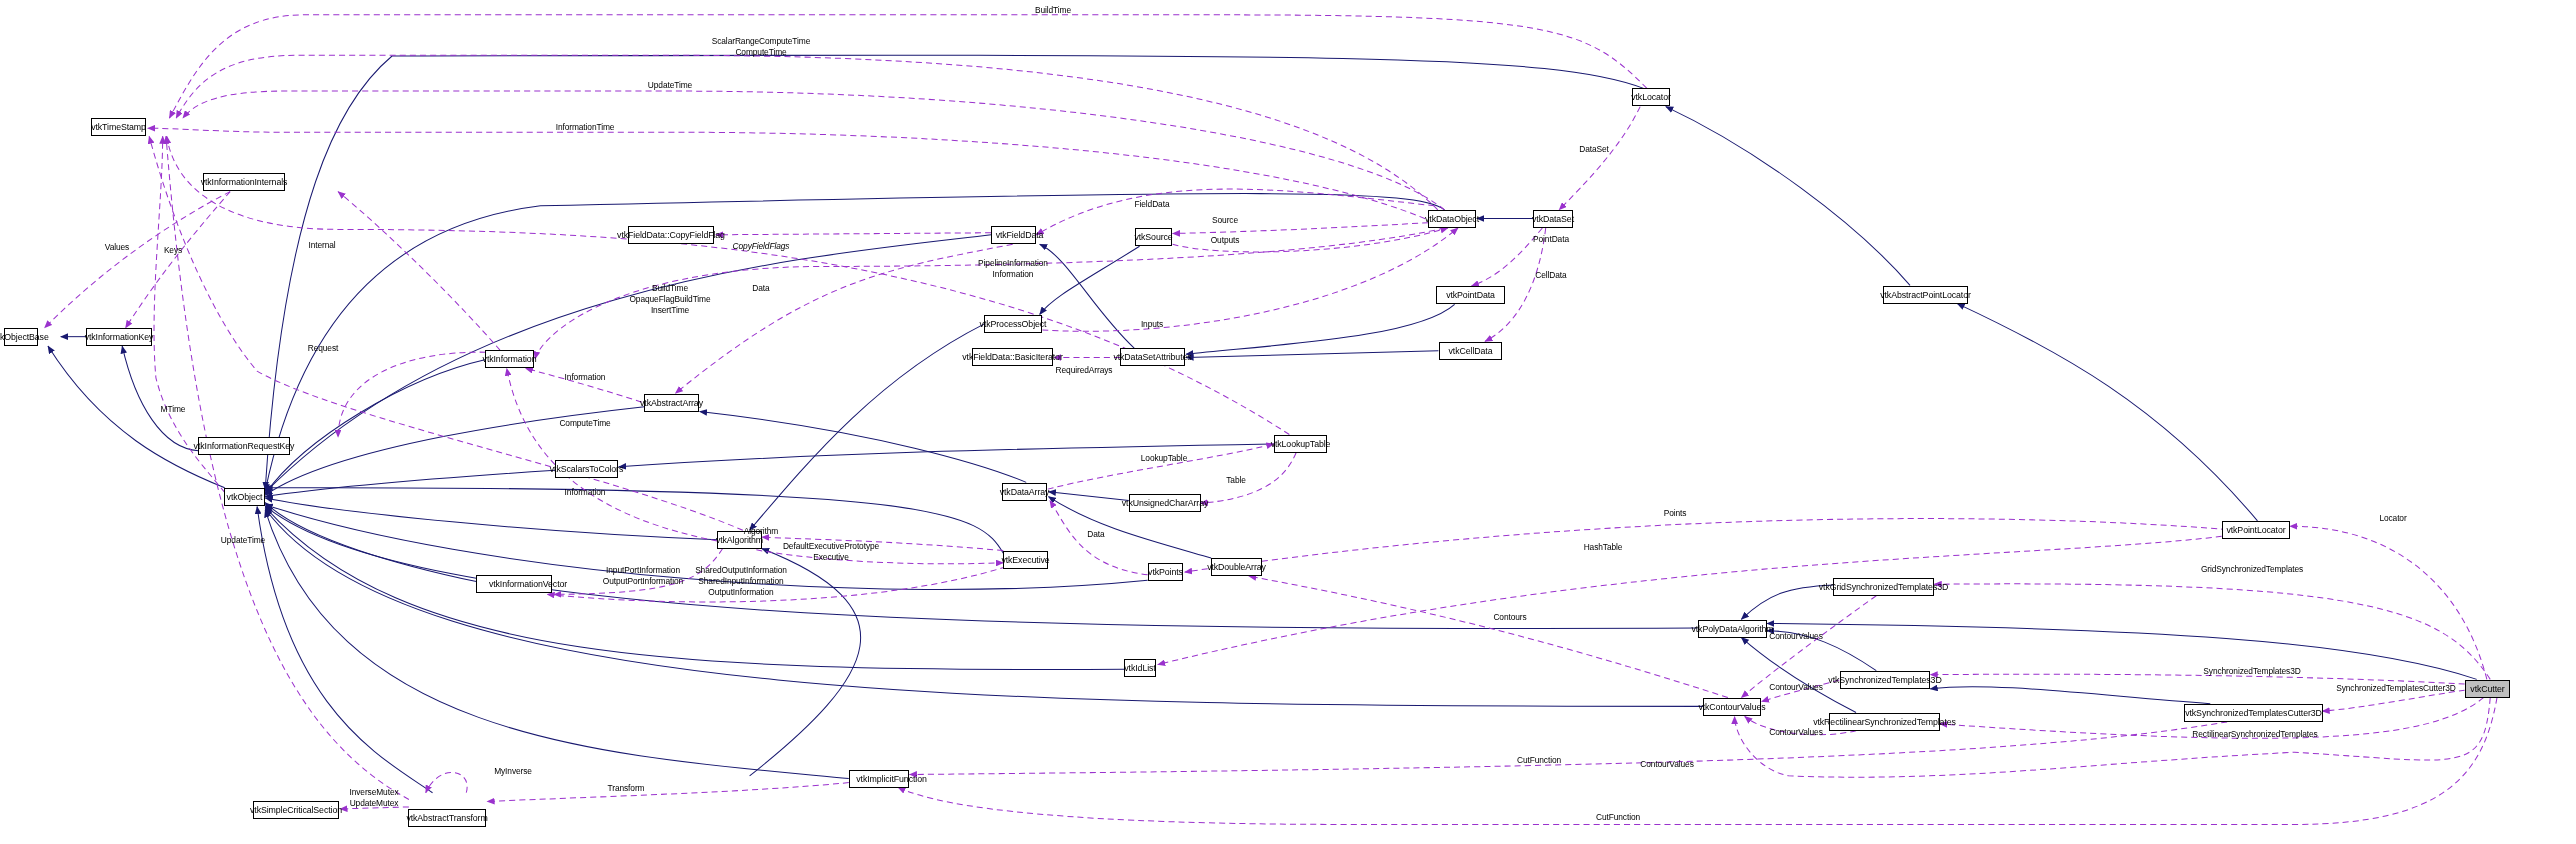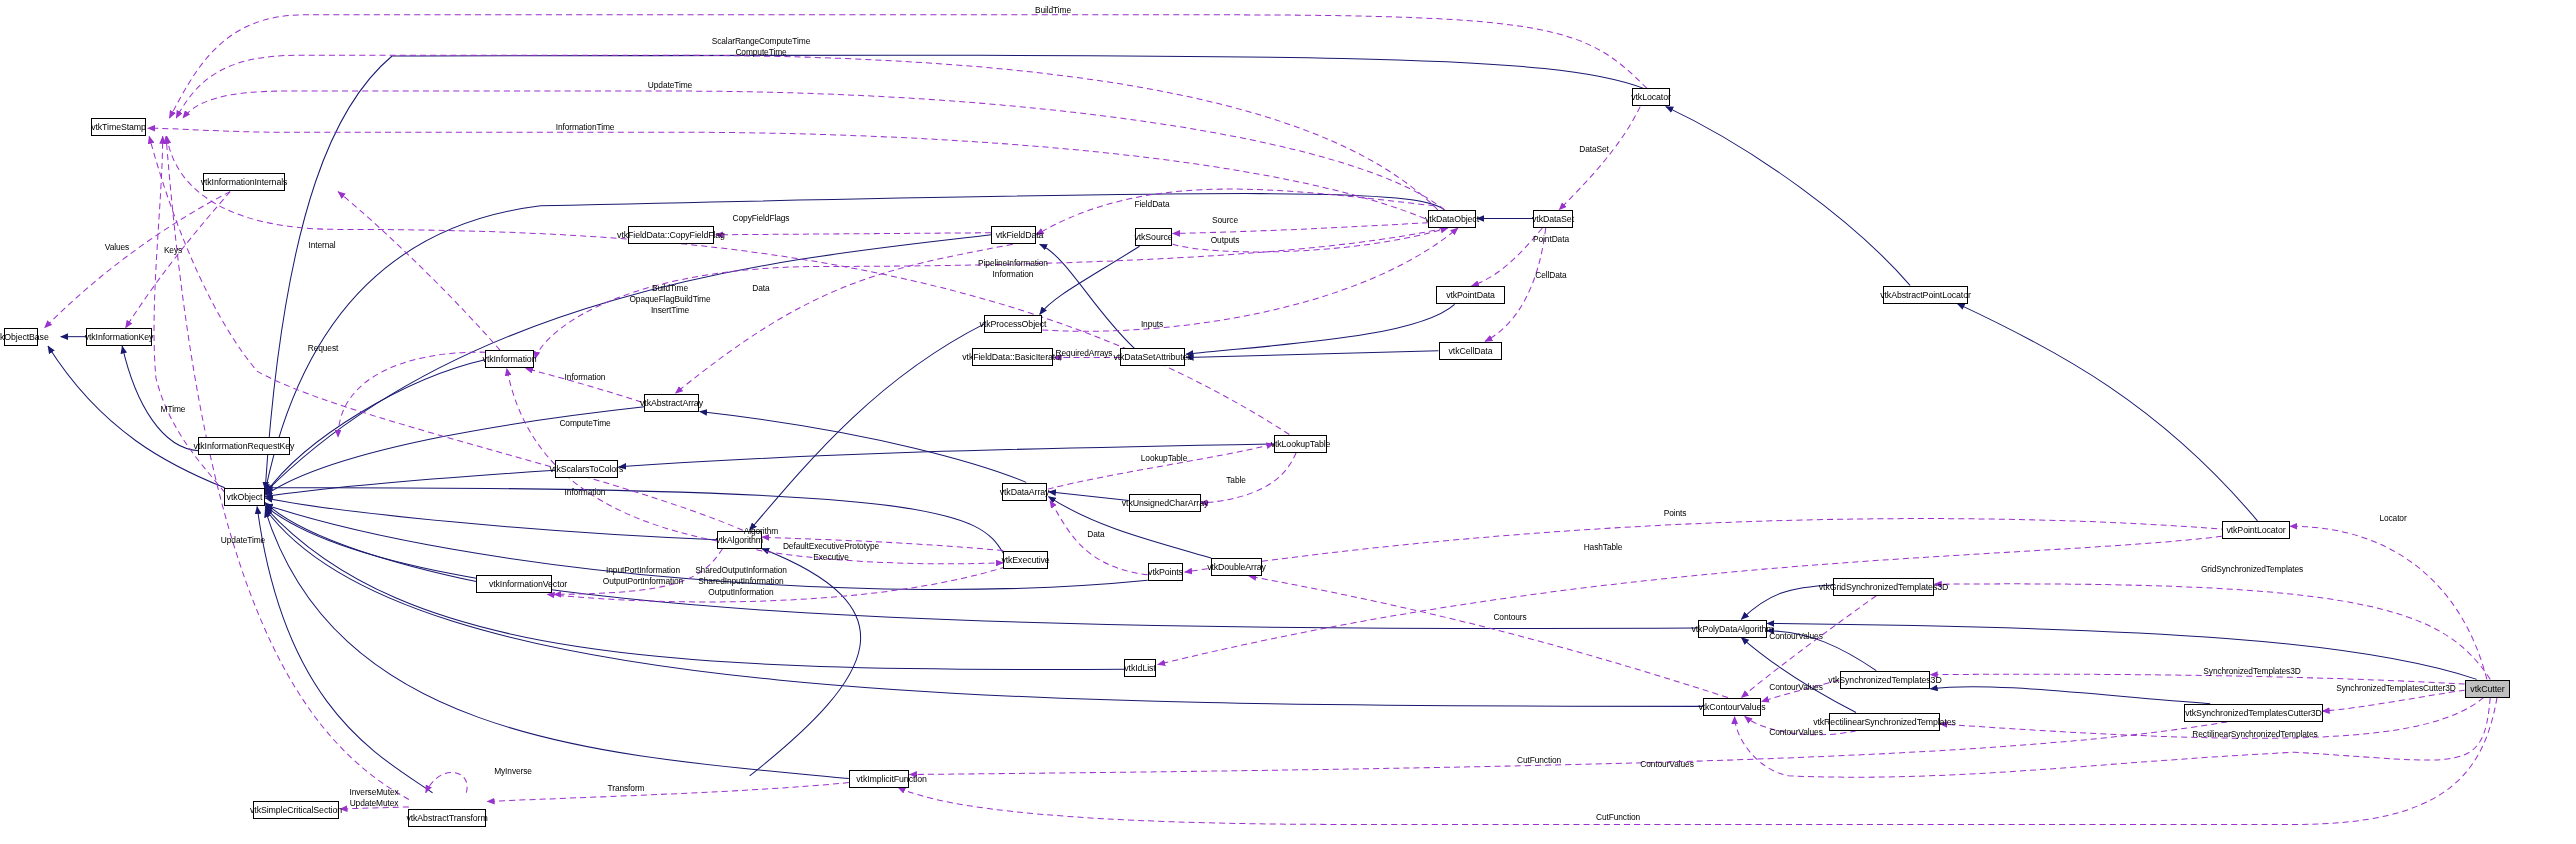--- a/index.html
+++ b/index.html
@@ -174,7 +174,7 @@
       <div class="elabel" style="left: 117px; top: 242px;">Values</div>
       <div class="elabel" style="left: 173px; top: 245px;">Keys</div>
       <div class="elabel" style="left: 322px; top: 240px;">Internal</div>
-      <div class="elabel" style="left: 761px; top: 213px;">CopyFieldFlags</div>
+      <div class="elabel" style="left: 761px; top: 241px; font-style: italic;">CopyFieldFlags</div>
       <div class="elabel" style="left: 1152px; top: 199px;">FieldData</div>
       <div class="elabel" style="left: 1225px; top: 215px;">Source</div>
       <div class="elabel" style="left: 1225px; top: 235px;">Outputs</div>

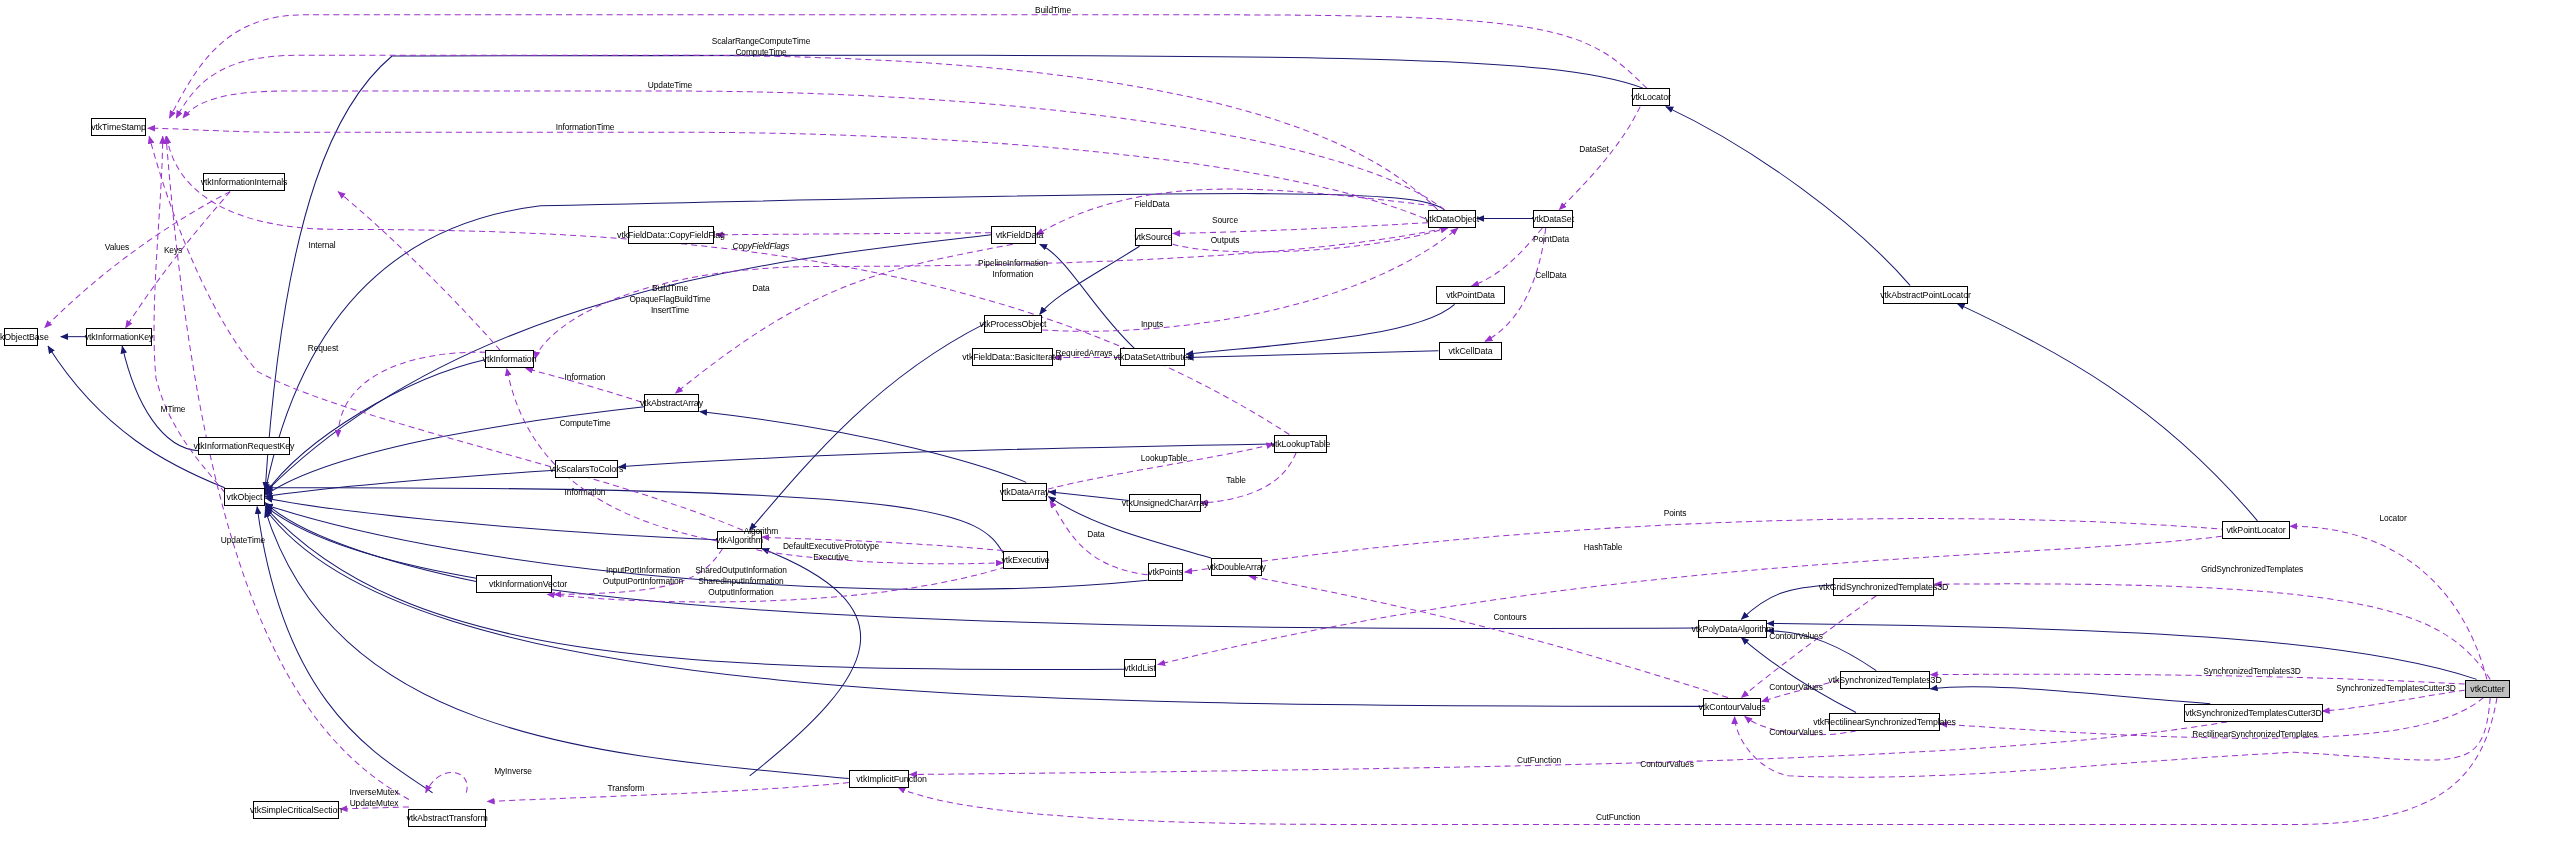--- a/index.html
+++ b/index.html
@@ -188,7 +188,7 @@
       <div class="elabel" style="left: 1551px; top: 270px;">CellData</div>
       <div class="elabel" style="left: 1594px; top: 144px;">DataSet</div>
       <div class="elabel" style="left: 1152px; top: 319px;">Inputs</div>
-      <div class="elabel" style="left: 1084px; top: 348px;">RequiredArrays</div>
+      <div class="elabel" style="left: 1084px; top: 365px;">RequiredArrays</div>
       <div class="elabel" style="left: 323px; top: 343px;">Request</div>
       <div class="elabel" style="left: 173px; top: 404px;">MTime</div>
       <div class="elabel" style="left: 585px; top: 372px;">Information</div>

